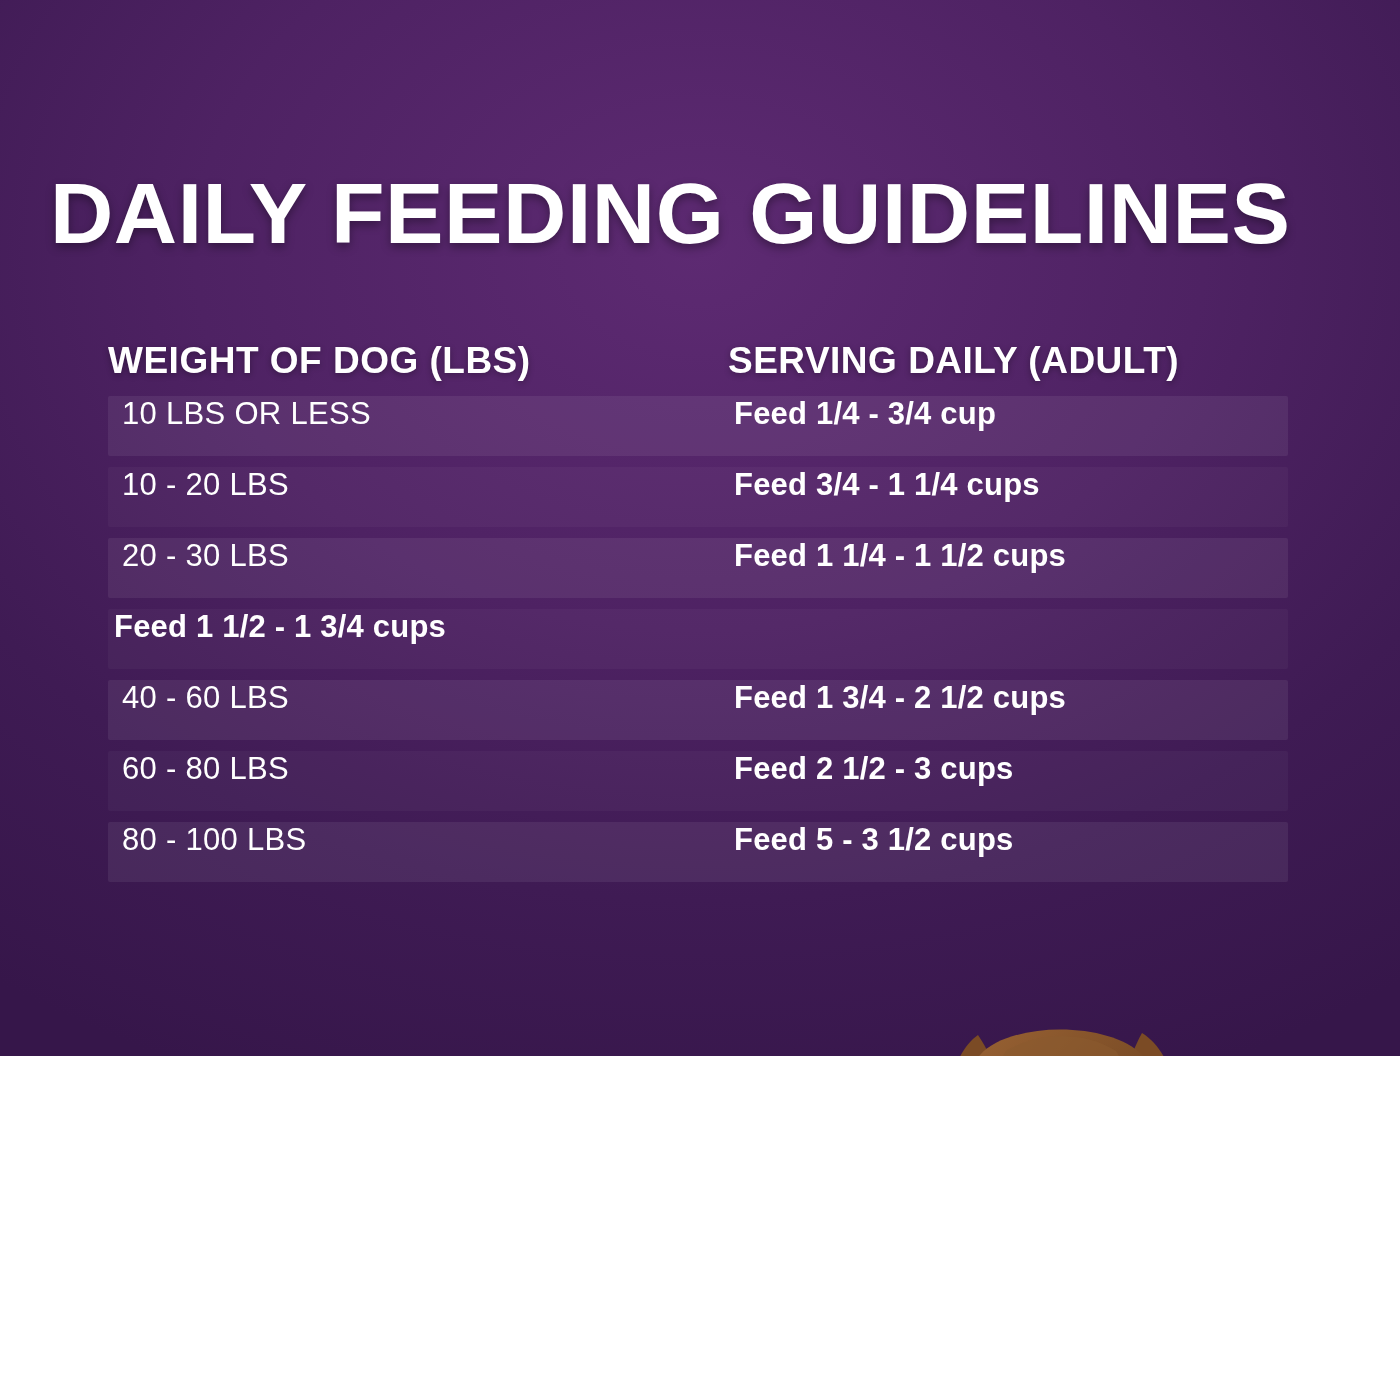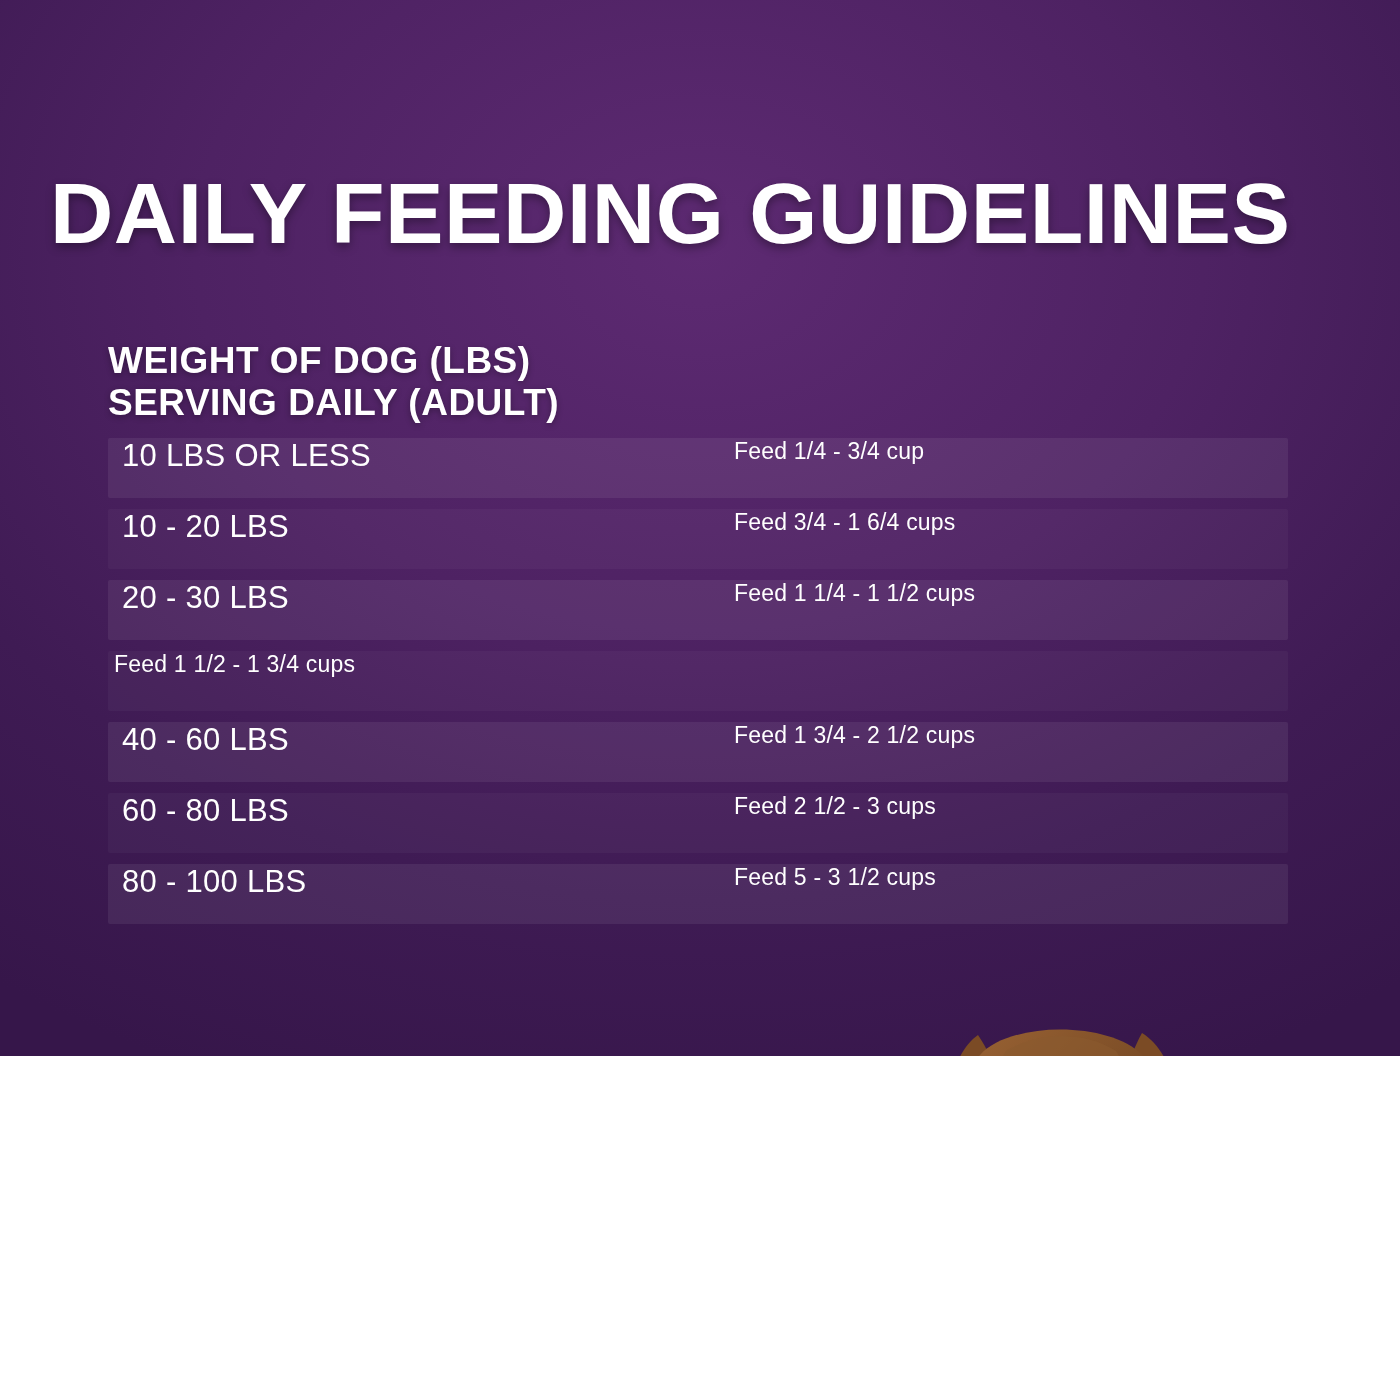--- a/index.html
+++ b/index.html
@@ -74,7 +74,6 @@
     letter-spacing: 0.5px;
     padding-bottom: 14px;
     text-shadow: 0 2px 6px rgba(0,0,0,0.3);
-    flex-direction: column;
   }
   .th-weight { width: 620px; }
   .th-serving { flex: 1; }

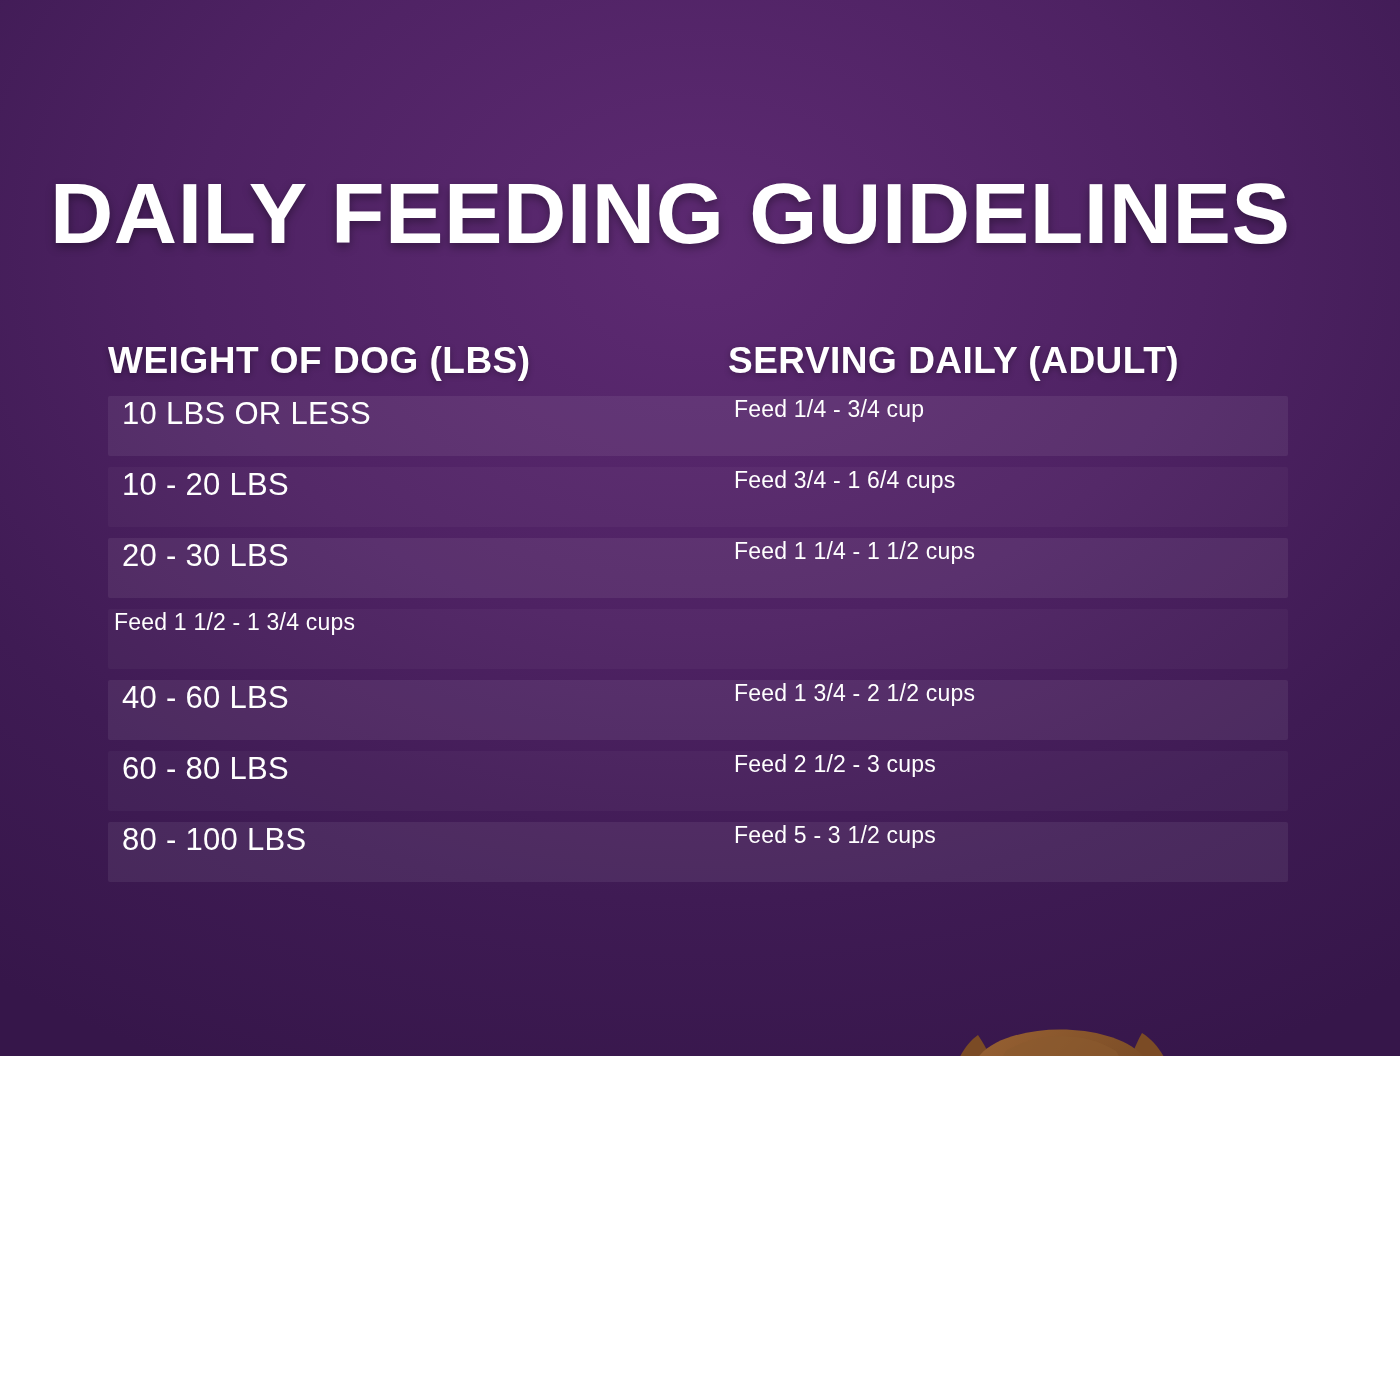--- a/index.html
+++ b/index.html
@@ -101,8 +101,8 @@
   .cell-serving {
     flex: 1;
     color: #ffffff;
-    font-size: 23px;
-    font-weight: normal;
+    font-size: 31px;
+    font-weight: bold;
     letter-spacing: 0.2px;
     padding-left: 6px;
     box-sizing: border-box;

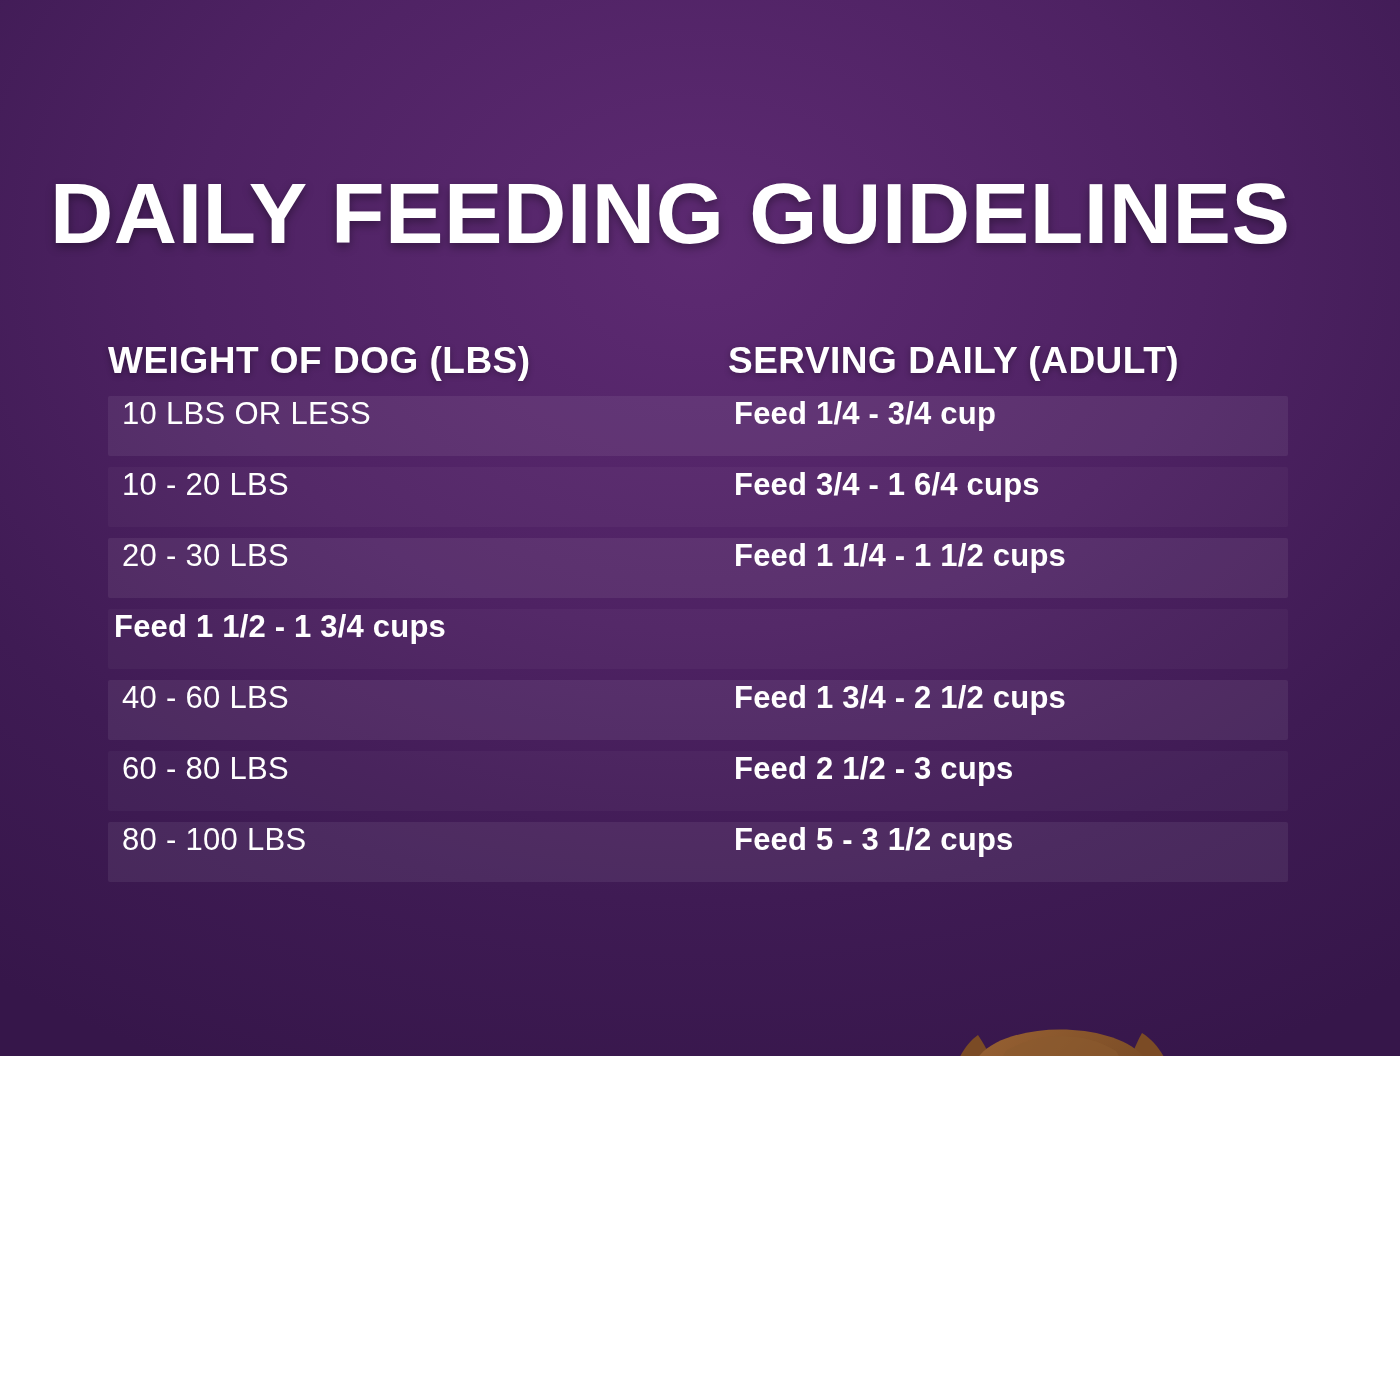--- a/index.html
+++ b/index.html
@@ -149,7 +149,7 @@
     </div>
     <div class="row alt">
       <div class="cell-weight">10 - 20 LBS</div>
-      <div class="cell-serving">Feed 3/4 - 1 6/4 cups</div>
+      <div class="cell-serving">Feed 3/4 - 1 1/4 cups</div>
     </div>
     <div class="row">
       <div class="cell-weight">20 - 30 LBS</div>

